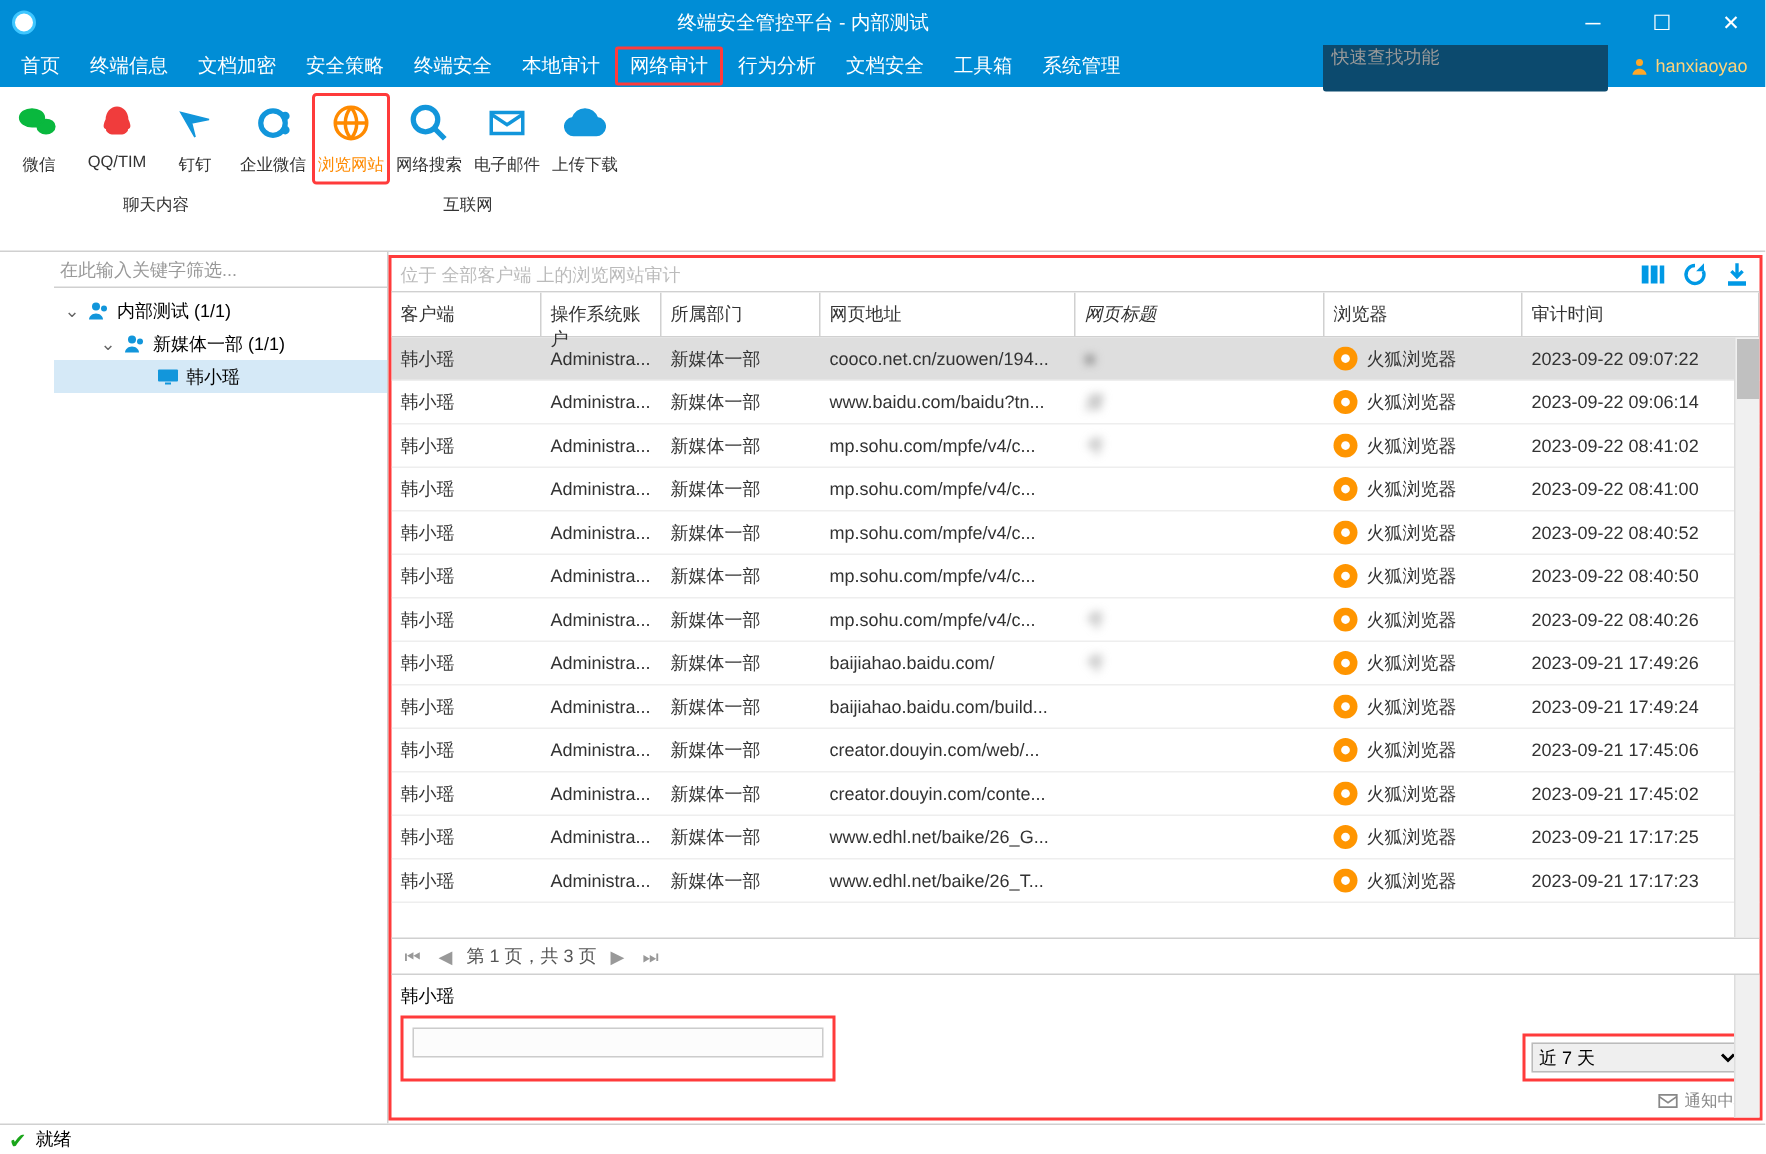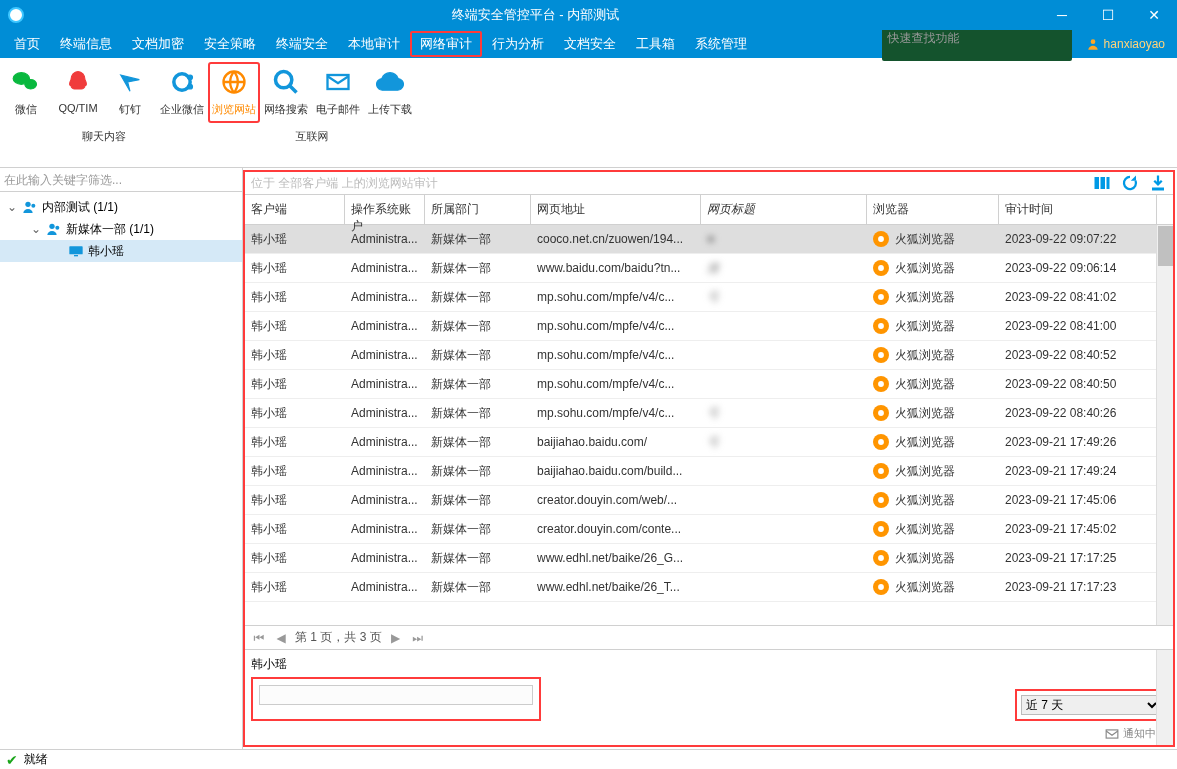--- a/index.html
+++ b/index.html
@@ -17,7 +17,7 @@
   .menu-bar .menu-item { color: #fff; padding: 4px 10px; cursor: default; font-size: 13px; }
   .menu-bar .menu-item.active { border: 2px solid #ff3b3b; border-radius: 2px; padding: 2px 8px; }
   .menu-bar .spacer { flex: 1; }
-  .menu-bar .search-box { width: 190px; height: 34px; background: #14532d; border-radius: 2px; padding: 0 6px; color: #999; font-size: 12px; line-height: 22px; }
+  .menu-bar .search-box { width: 190px; height: 34px; background: #0c4a6e; border-radius: 2px; padding: 0 6px; color: #999; font-size: 12px; line-height: 22px; }
   .menu-bar .user { display: flex; align-items: center; color: #ffd37a; margin-left: 6px; padding: 0 8px; gap: 4px; }
   .menu-bar .user svg { fill: #ffa726; }
 

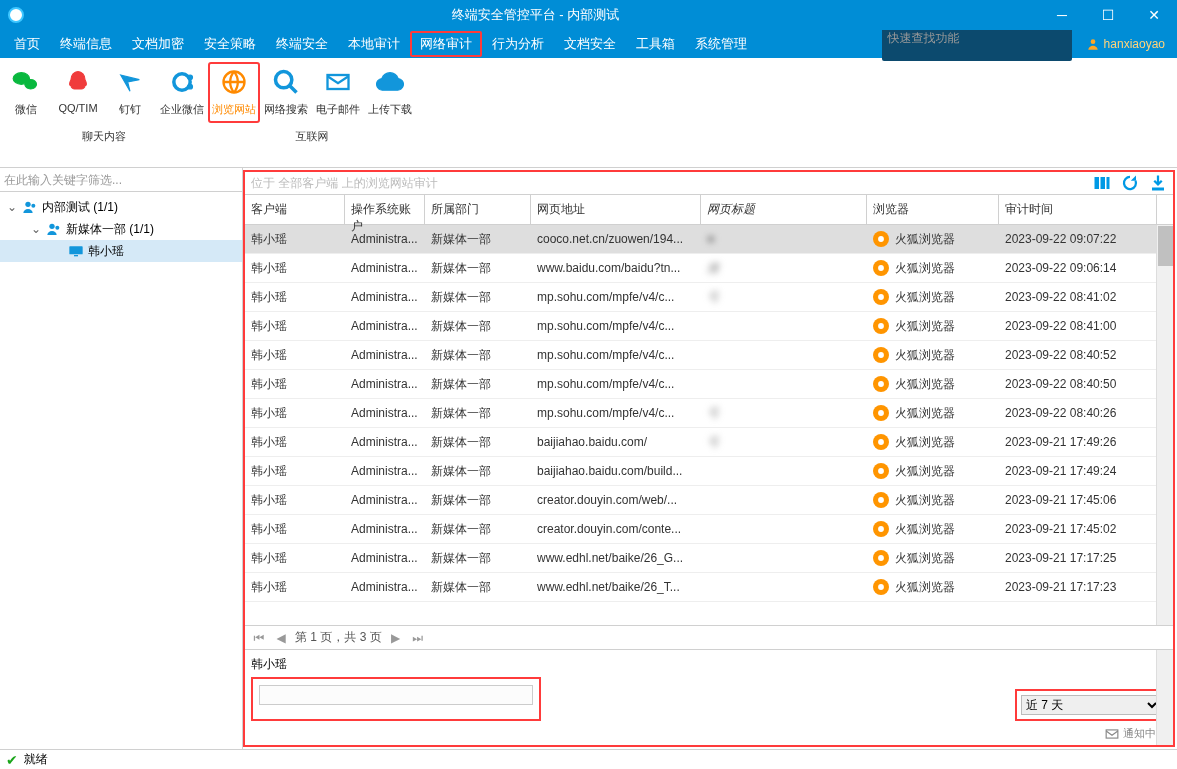--- a/index.html
+++ b/index.html
@@ -34,7 +34,7 @@
   .rbtn.active .ic svg { fill: #ff8a00 !important; stroke: #ff8a00 !important; }
 
   
-  .main { display: flex; height: 581px; }
+  .main { display: flex; height: 581px; padding-left: 36px; }
   .tree-panel { width: 243px; border-right: 1px solid #d0d0d0; display: flex; flex-direction: column; }
   .tree-filter { height: 24px; border-bottom: 1px solid #d0d0d0; color: #999; padding: 4px 4px; font-size: 12px; }
   .tree { padding: 4px 0; font-size: 12px; }

